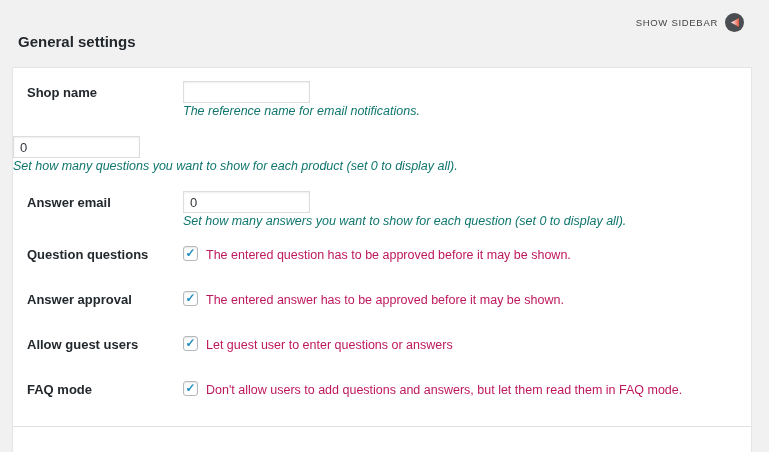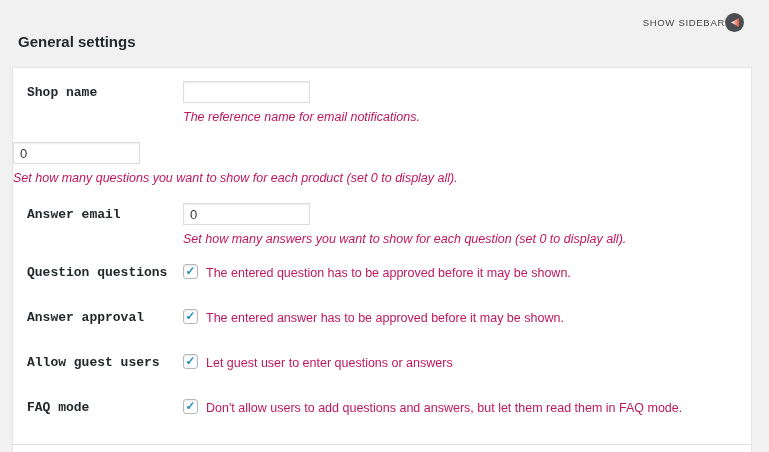--- a/index.html
+++ b/index.html
@@ -19,7 +19,7 @@
   }
   .sidebar-toggle {
     position: absolute; top: 13px; right: 25px;
-    display: flex; align-items: center; 
+    display: flex; align-items: center; gap: 7px;
     cursor: pointer;
   }
   .sidebar-toggle-label {

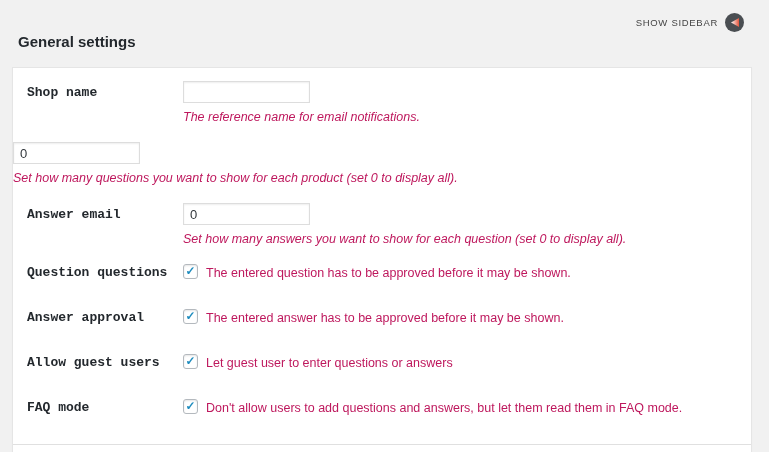--- a/index.html
+++ b/index.html
@@ -44,7 +44,7 @@
     flex: 0 0 170px; width: 170px;
     padding-left: 14px; padding-top: 4px;
     font-size: 13px; font-weight: 700;
-    color: #23282d; line-height: 16px; font-family: Liberation Mono, monospace;
+    color: #23282d; line-height: 16px;
   }
   .check-row .label-col { padding-top: 1px; }
   .field-col { flex: 1 1 auto; min-width: 0; }

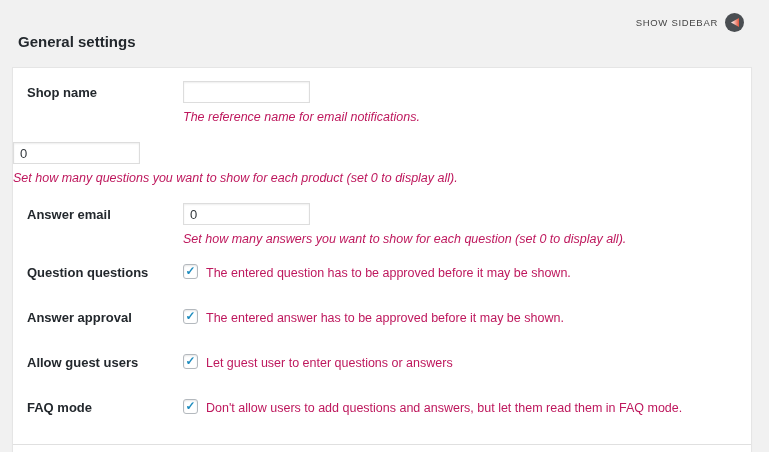--- a/index.html
+++ b/index.html
@@ -58,9 +58,8 @@
     outline: none; border-radius: 0;
   }
   .help {
-    margin-top: 6px;
     font-style: italic; font-size: 12.5px;
-    color: #be185d; line-height: 16px;
+    color: #0f766e; line-height: 16px;
   }
   .check-row { margin-bottom: 28px; }
   .checkline {

